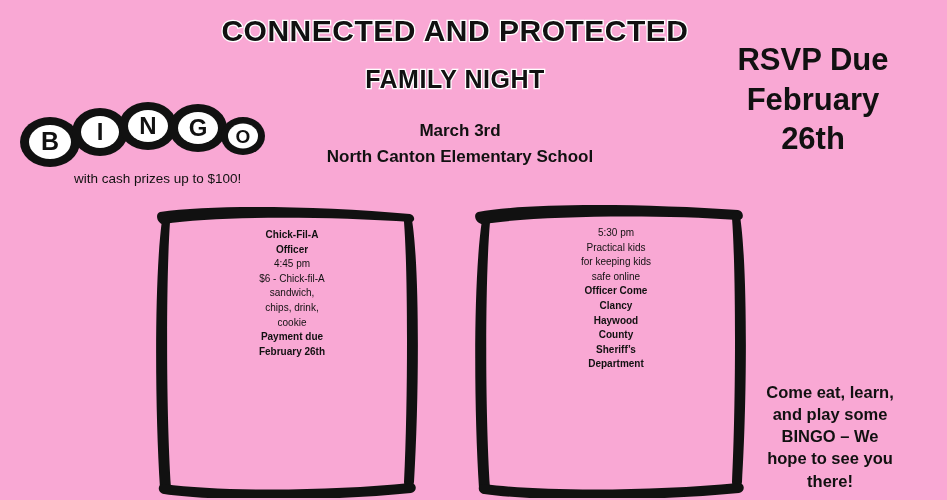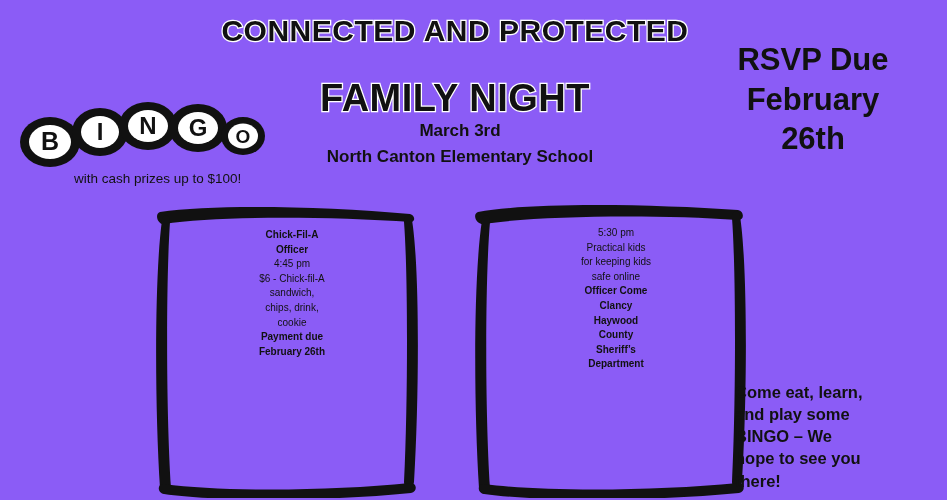--- a/index.html
+++ b/index.html
@@ -18,7 +18,7 @@
     position: relative;
     width: 947px;
     height: 500px;
-    background: #8b5cf6;
+    background: #f9a8d4;
   }
 
   

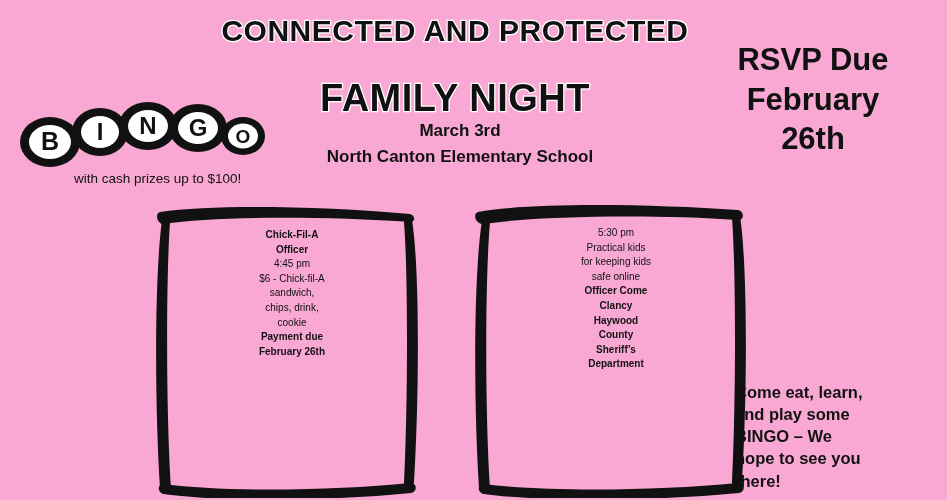--- a/index.html
+++ b/index.html
@@ -42,11 +42,11 @@
     white-space: nowrap;
   }
   .headline .line2 {
-    font-size: 38px;
+    font-size: 25px;
     font-weight: bold;
     letter-spacing: 0.5px;
     line-height: 1.15;
-    margin-top: 28px;
+    margin-top: 16px;
     color: #111;
     -webkit-text-stroke: 2.5px #ffffff;
     paint-order: stroke fill;

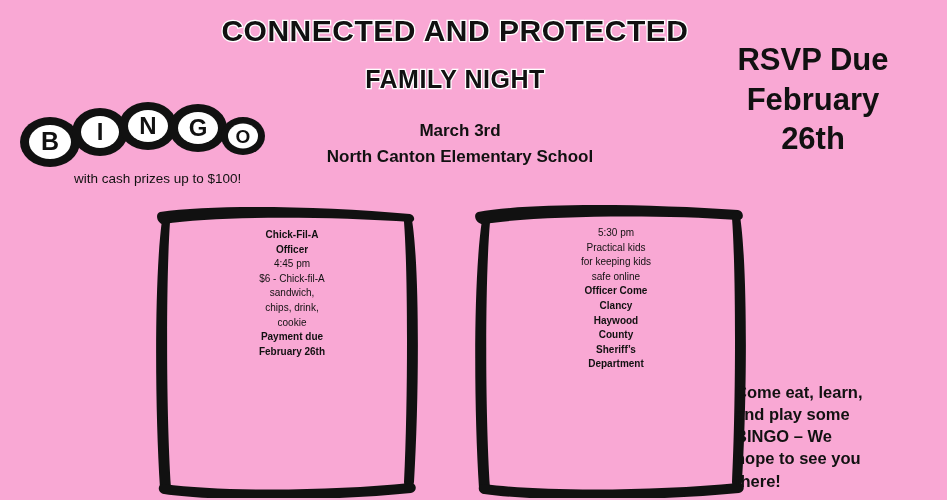--- a/index.html
+++ b/index.html
@@ -129,6 +129,7 @@
     right: 22px;
     bottom: 8px;
     width: 190px;
+    text-align: center;
     font-size: 16.5px;
     font-weight: bold;
     line-height: 1.35;

